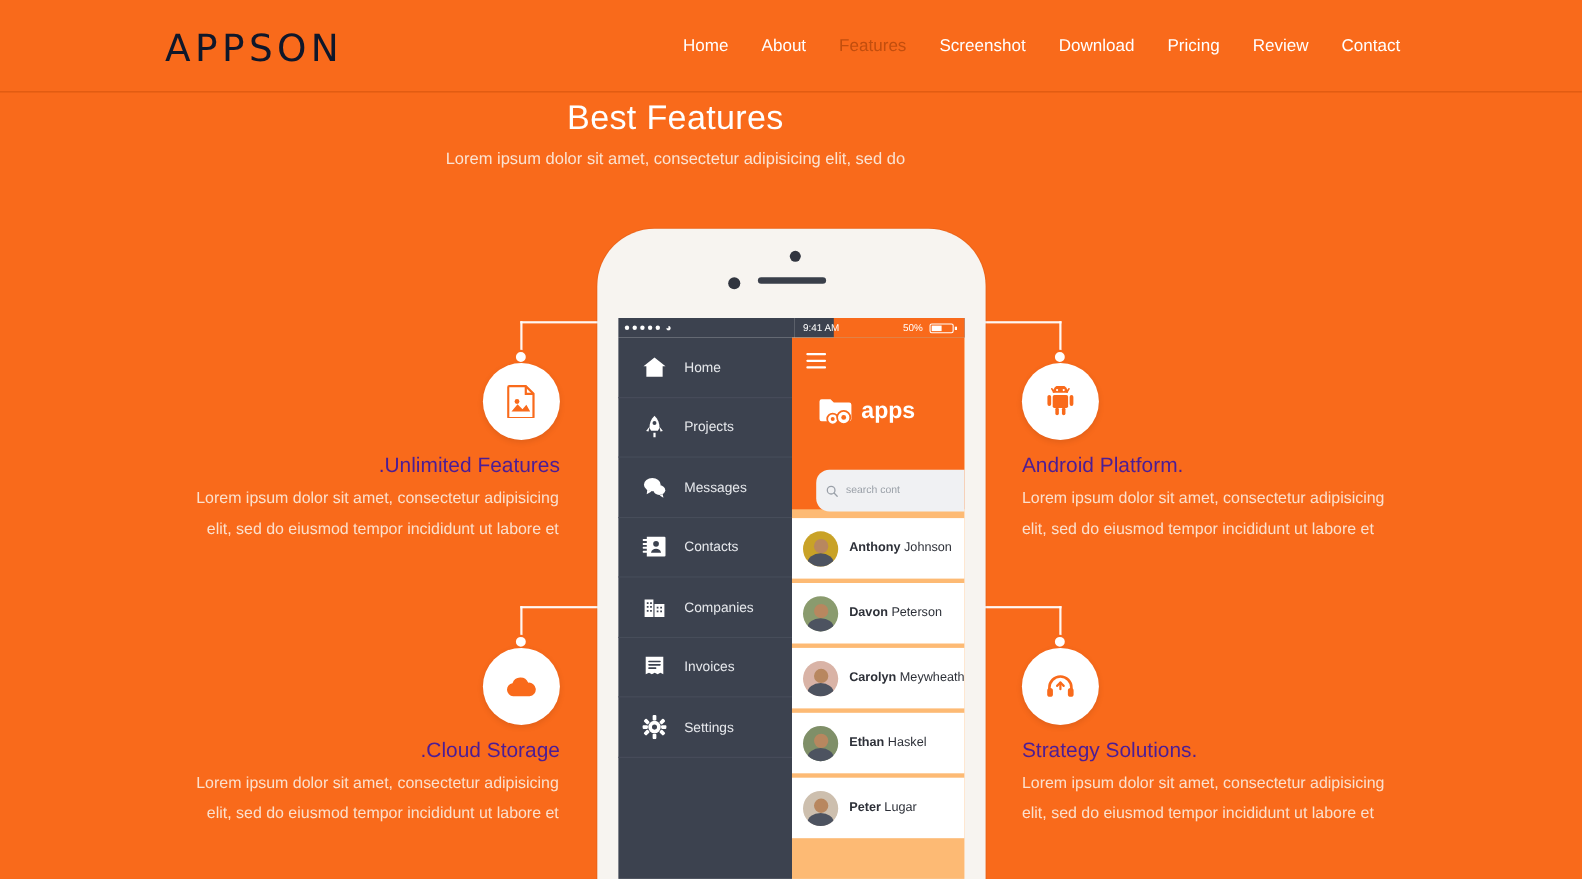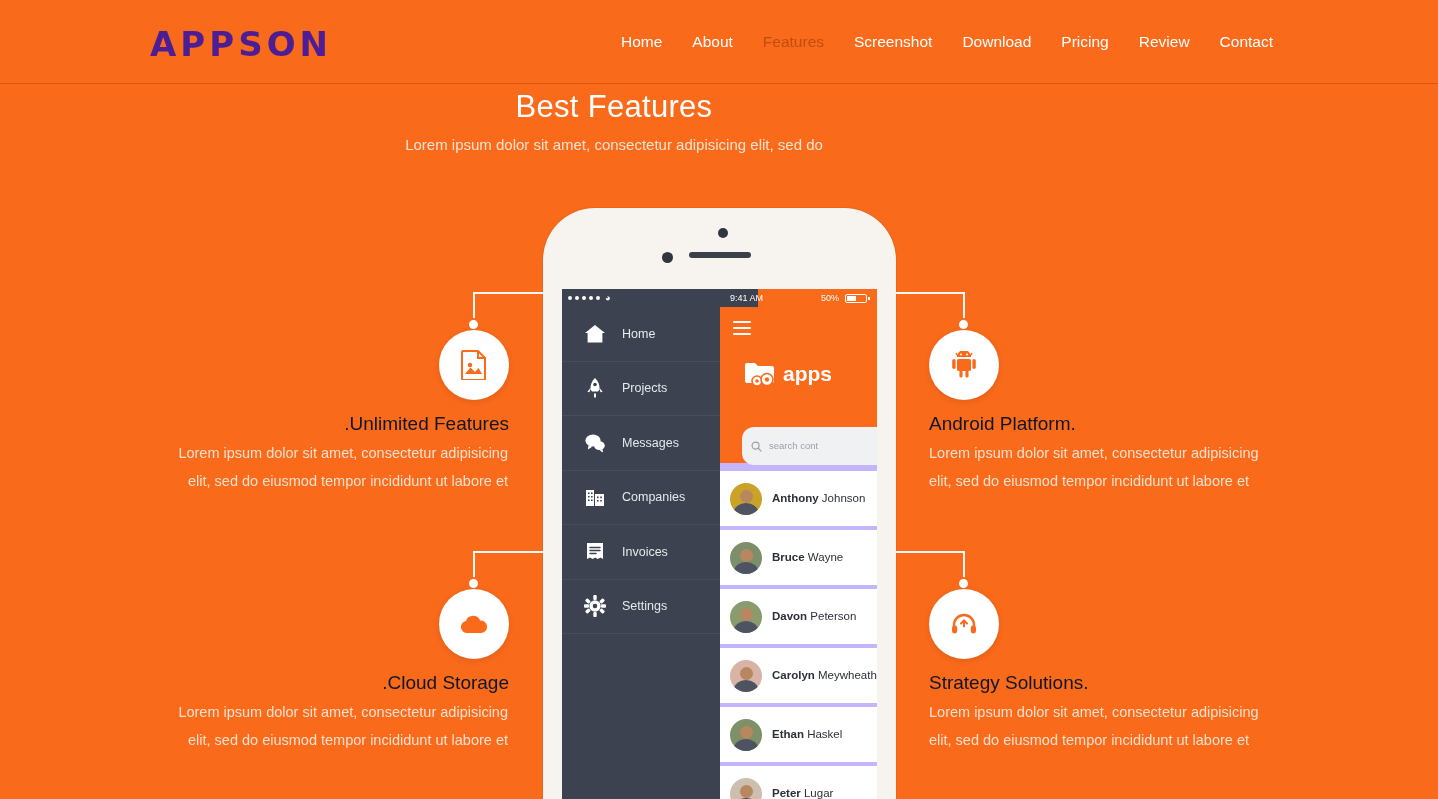--- a/index.html
+++ b/index.html
@@ -19,8 +19,8 @@
   }
   .logo{
     position:absolute; left:150px; top:25px;
-    font-size:34px; letter-spacing:4px; color:#4c1d95;
-    font-weight:700; font-family:"DejaVu Sans", sans-serif;
+    font-size:34px; letter-spacing:4px; color:#0f172a;
+    font-weight:400; font-family:"DejaVu Sans", sans-serif;
     line-height:38px; white-space:nowrap;
   }
   .main-nav{

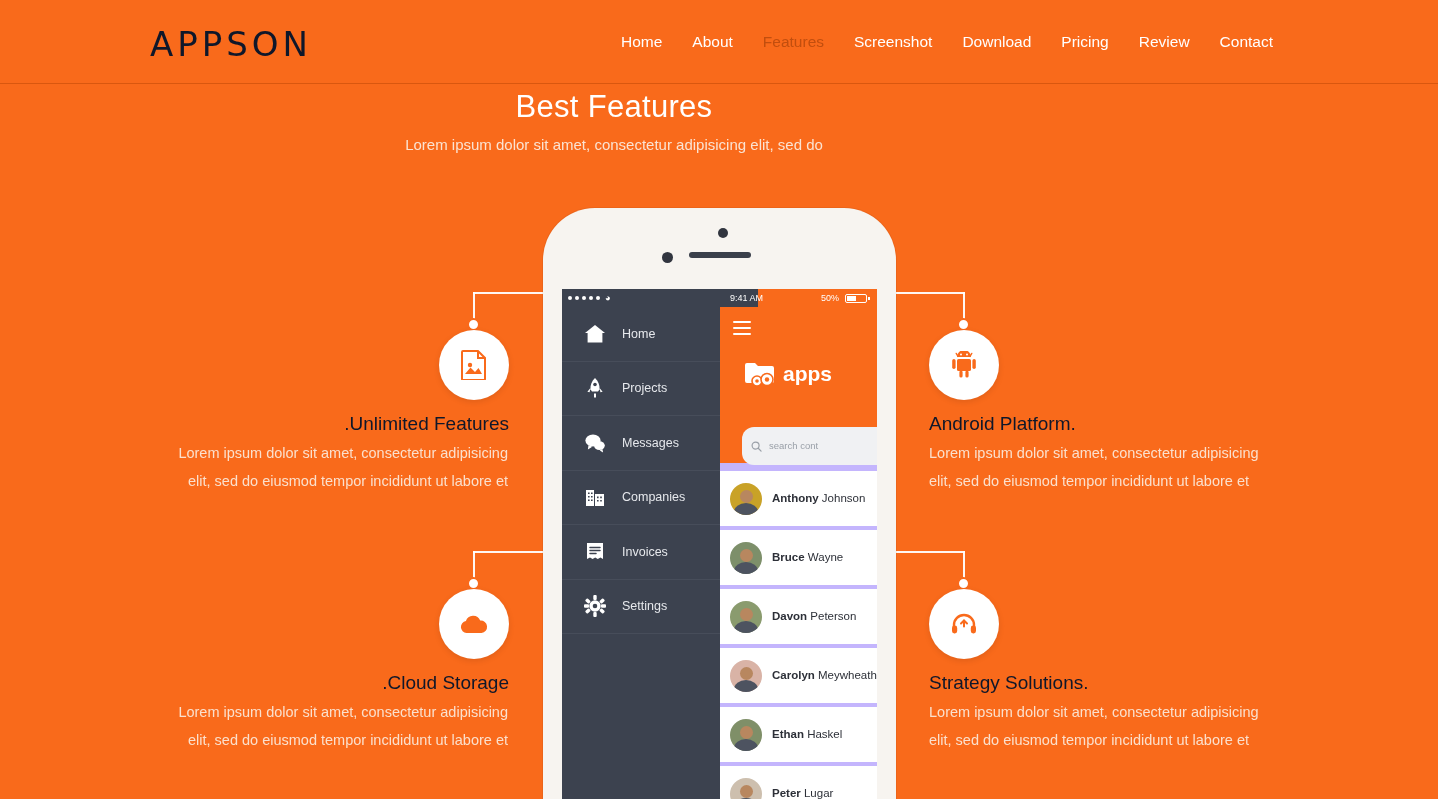--- a/index.html
+++ b/index.html
@@ -120,7 +120,7 @@
 
   .app-main{
     position:absolute; left:158px; top:0; width:157px; height:492px;
-    background:#c4b5fd; overflow:hidden;
+    background:#fdba74; overflow:hidden;
   }
   .app-top{
     position:absolute; left:0; top:0; width:157px; height:156px; background:#f96a1b;

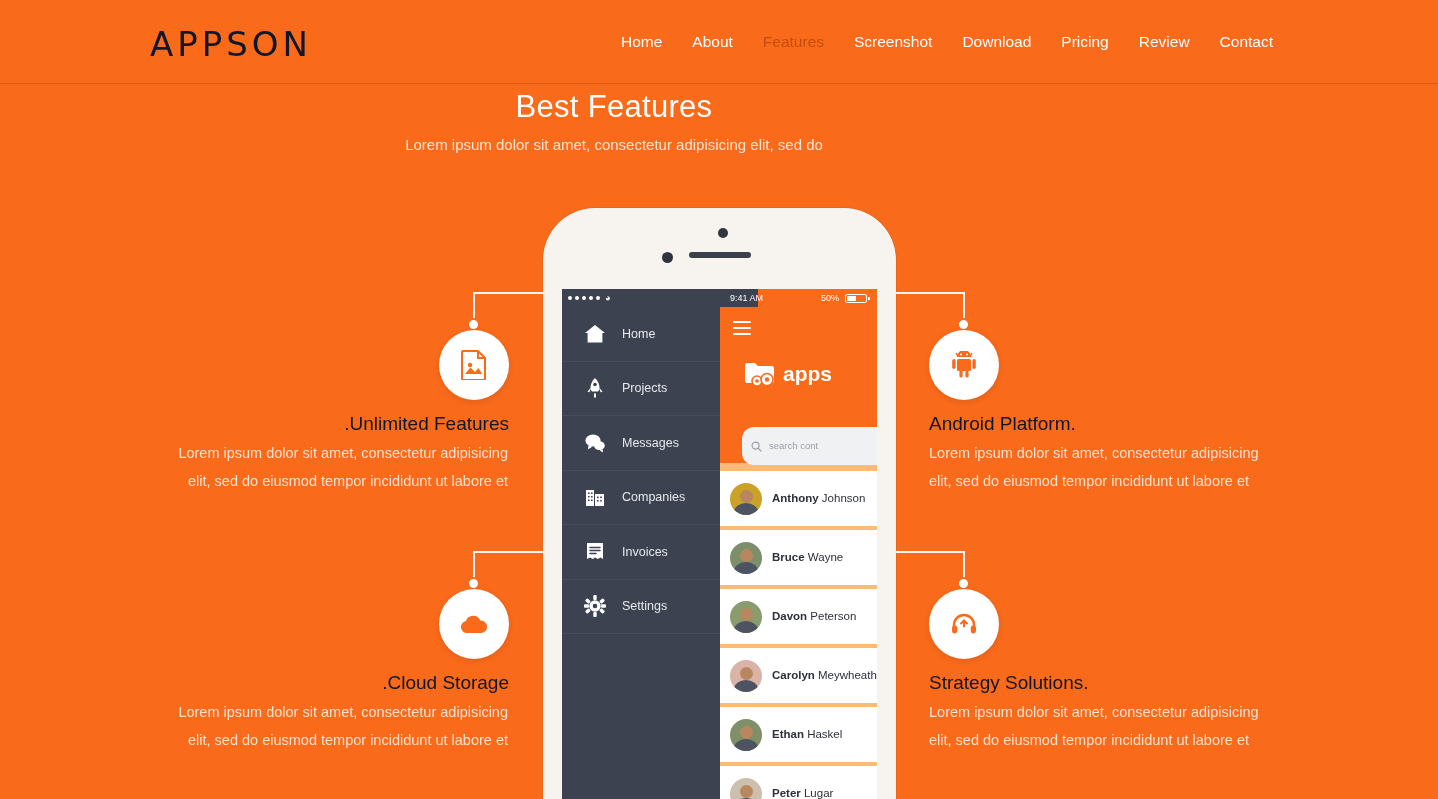--- a/index.html
+++ b/index.html
@@ -167,7 +167,7 @@
     background:#fff; border:2px solid #f96a1b;
   }
   .feat .ftitle{
-    position:absolute; font-size:19px; color:#0f172a; line-height:26px; white-space:nowrap;
+    position:absolute; font-size:19px; color:#4c1d95; line-height:26px; white-space:nowrap;
   }
   .feat .fdesc{
     position:absolute; font-size:14.5px; color:#fbe0cd; line-height:28px; width:356px;

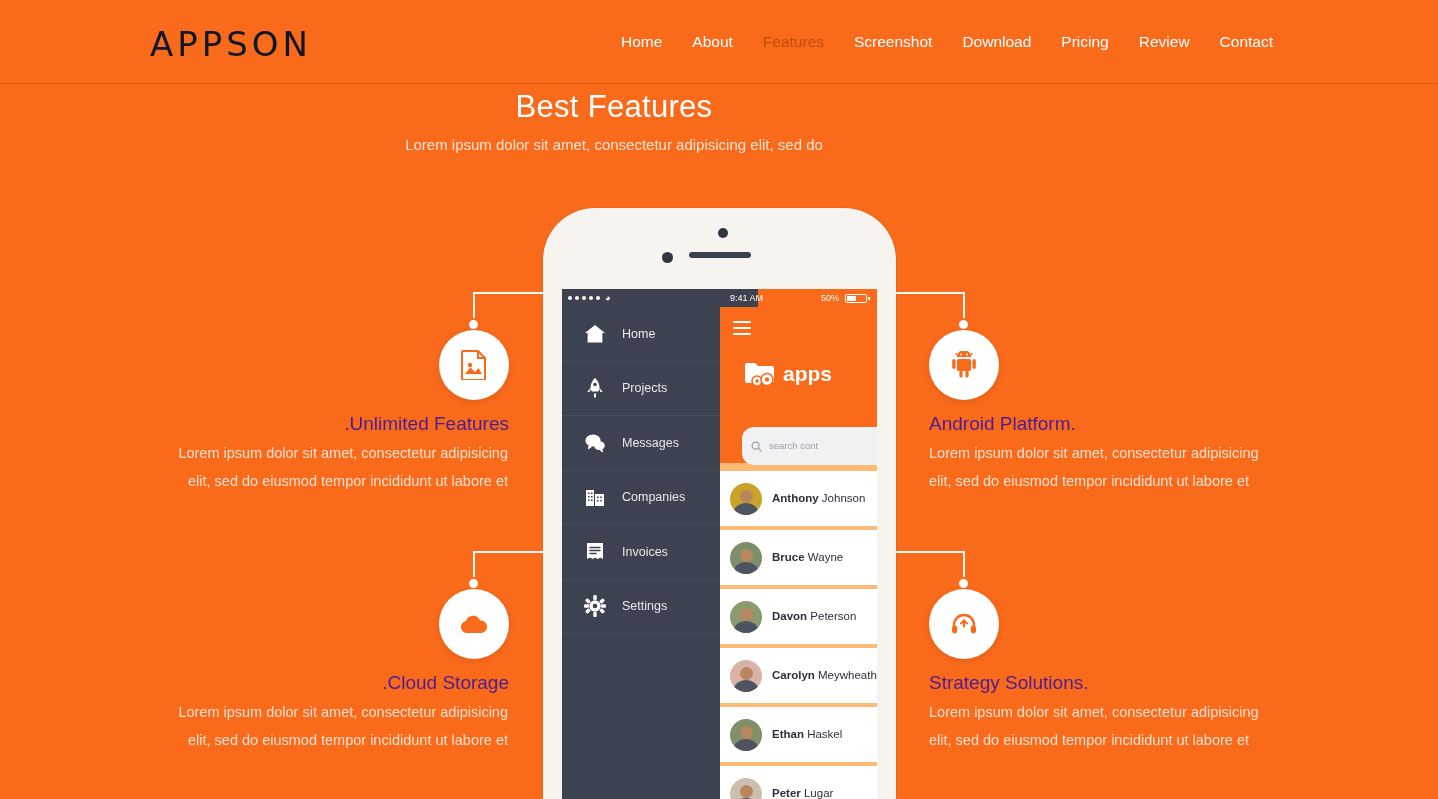--- a/index.html
+++ b/index.html
@@ -344,6 +344,17 @@
           <div class="side-item">
             <span class="side-ico">
               <svg width="22" height="22" viewBox="0 0 22 22">
+                <path d="M4 2 h16 a1 1 0 0 1 1 1 v16 a1 1 0 0 1 -1 1 H4 z" fill="#fff"></path>
+                <circle cx="12.4" cy="8.4" r="2.6" fill="#3c424f"></circle>
+                <path d="M7.8 16.4 a4.8 4.8 0 0 1 9.2 0 z" fill="#3c424f"></path>
+                <path d="M1 5 h3 M1 8.5 h3 M1 12 h3 M1 15.5 h3" stroke="#fff" stroke-width="1.8" stroke-linecap="round"></path>
+              </svg>
+            </span>
+            <span class="side-lbl">Contacts</span>
+          </div>
+          <div class="side-item">
+            <span class="side-ico">
+              <svg width="22" height="22" viewBox="0 0 22 22">
                 <path d="M2 4 h8 v16 H2 z" fill="#fff"></path>
                 <path d="M11 8 h9 v12 h-9 z" fill="#fff"></path>
                 <path d="M4 6.5 h1.6 v1.6 H4z M7 6.5 h1.6 v1.6 H7z M4 10 h1.6 v1.6 H4z M7 10 h1.6 v1.6 H7z M4 13.5 h1.6 v1.6 H4z M7 13.5 h1.6 v1.6 H7z M13 10.6 h1.6 v1.6 H13z M16.2 10.6 h1.6 v1.6 h-1.6z M13 14 h1.6 v1.6 H13z M16.2 14 h1.6 v1.6 h-1.6z" fill="#3c424f"></path>

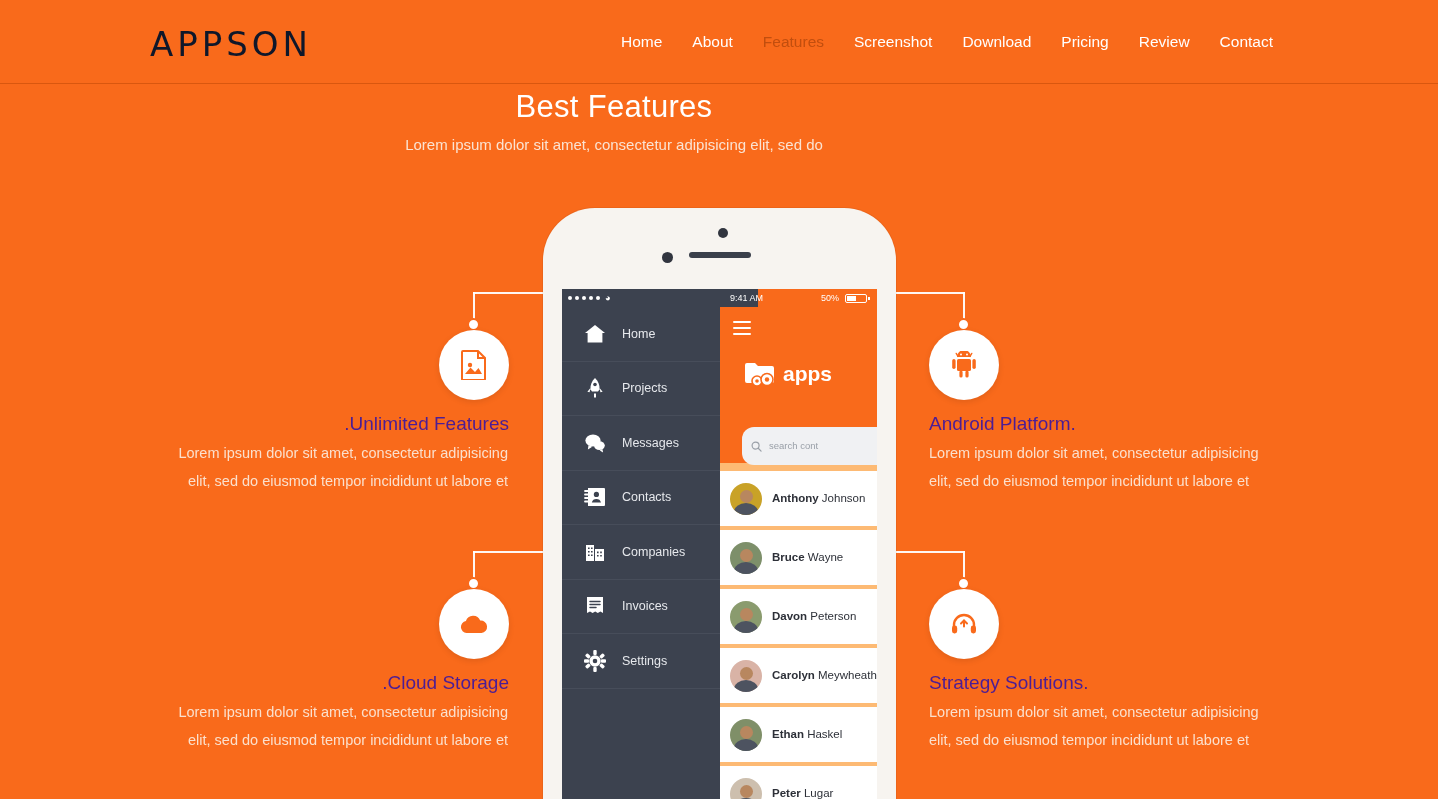--- a/index.html
+++ b/index.html
@@ -423,13 +423,6 @@
                 <u></u>
               </div>
               <div class="c-name"><b>Anthony</b><span> Johnson</span></div>
-            </div>
-            <div class="contact-row">
-              <div class="avatar" style="background: rgb(125, 143, 106);">
-                <i></i>
-                <u></u>
-              </div>
-              <div class="c-name"><b>Bruce</b><span> Wayne</span></div>
             </div>
             <div class="contact-row">
               <div class="avatar" style="background: rgb(138, 155, 110);">

